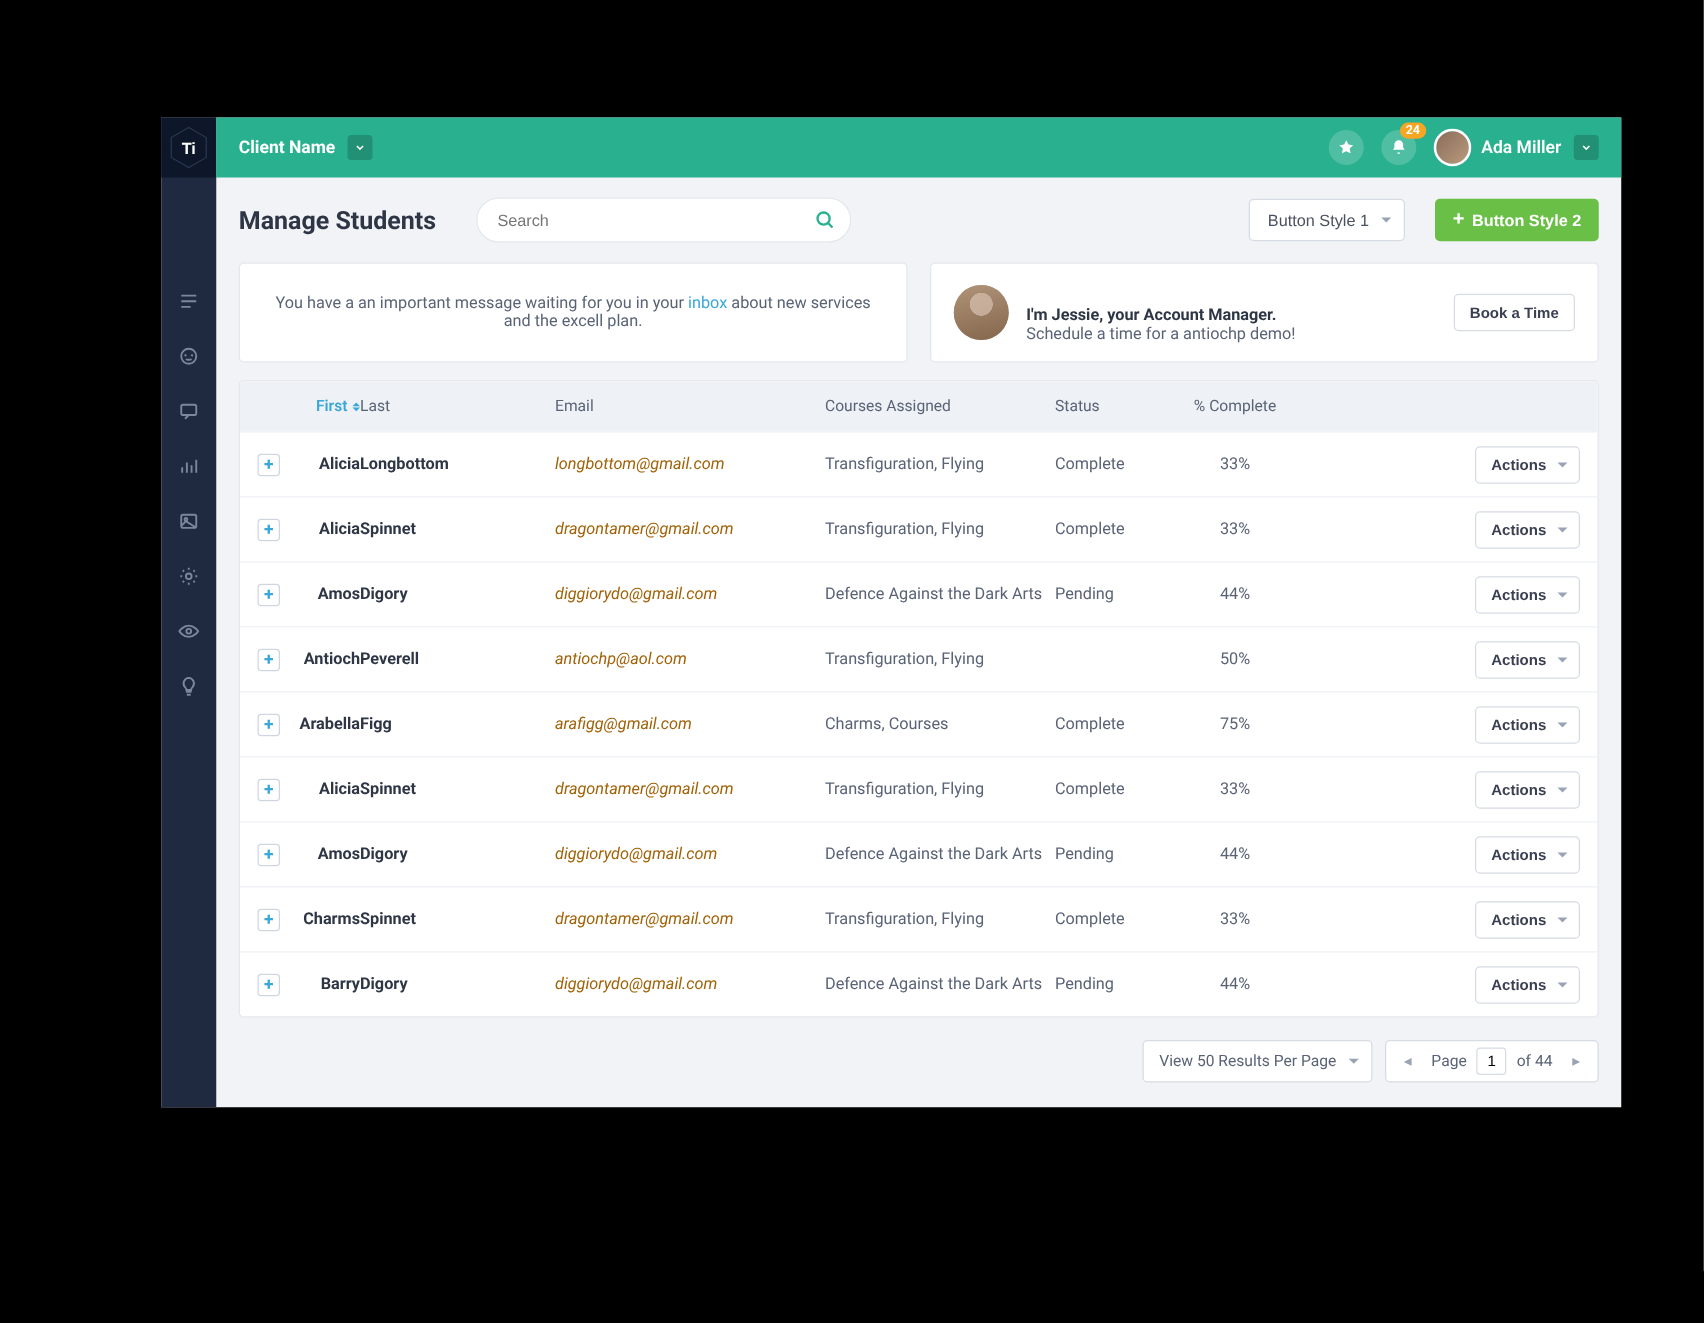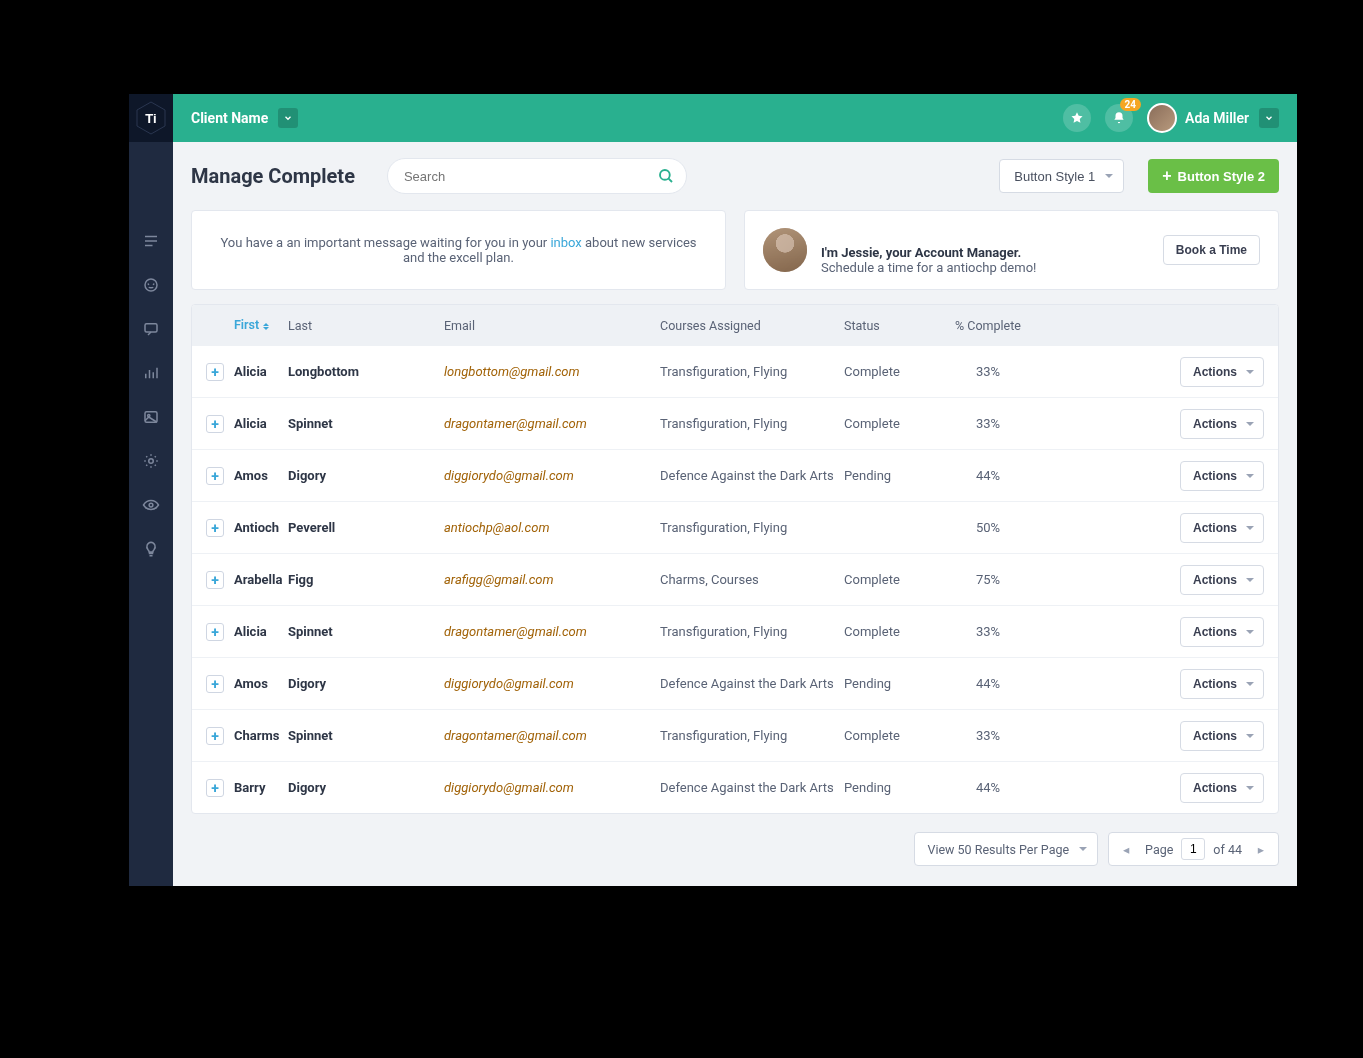--- a/index.html
+++ b/index.html
@@ -167,7 +167,7 @@
     </div>
 
     <div class="toolbar">
-      <div class="page-title">Manage Complete</div>
+      <div class="page-title">Manage Students</div>
       <div class="search">
         <input type="text" placeholder="Search" style="">
         <svg viewBox="0 0 24 24" stroke-width="2.5">

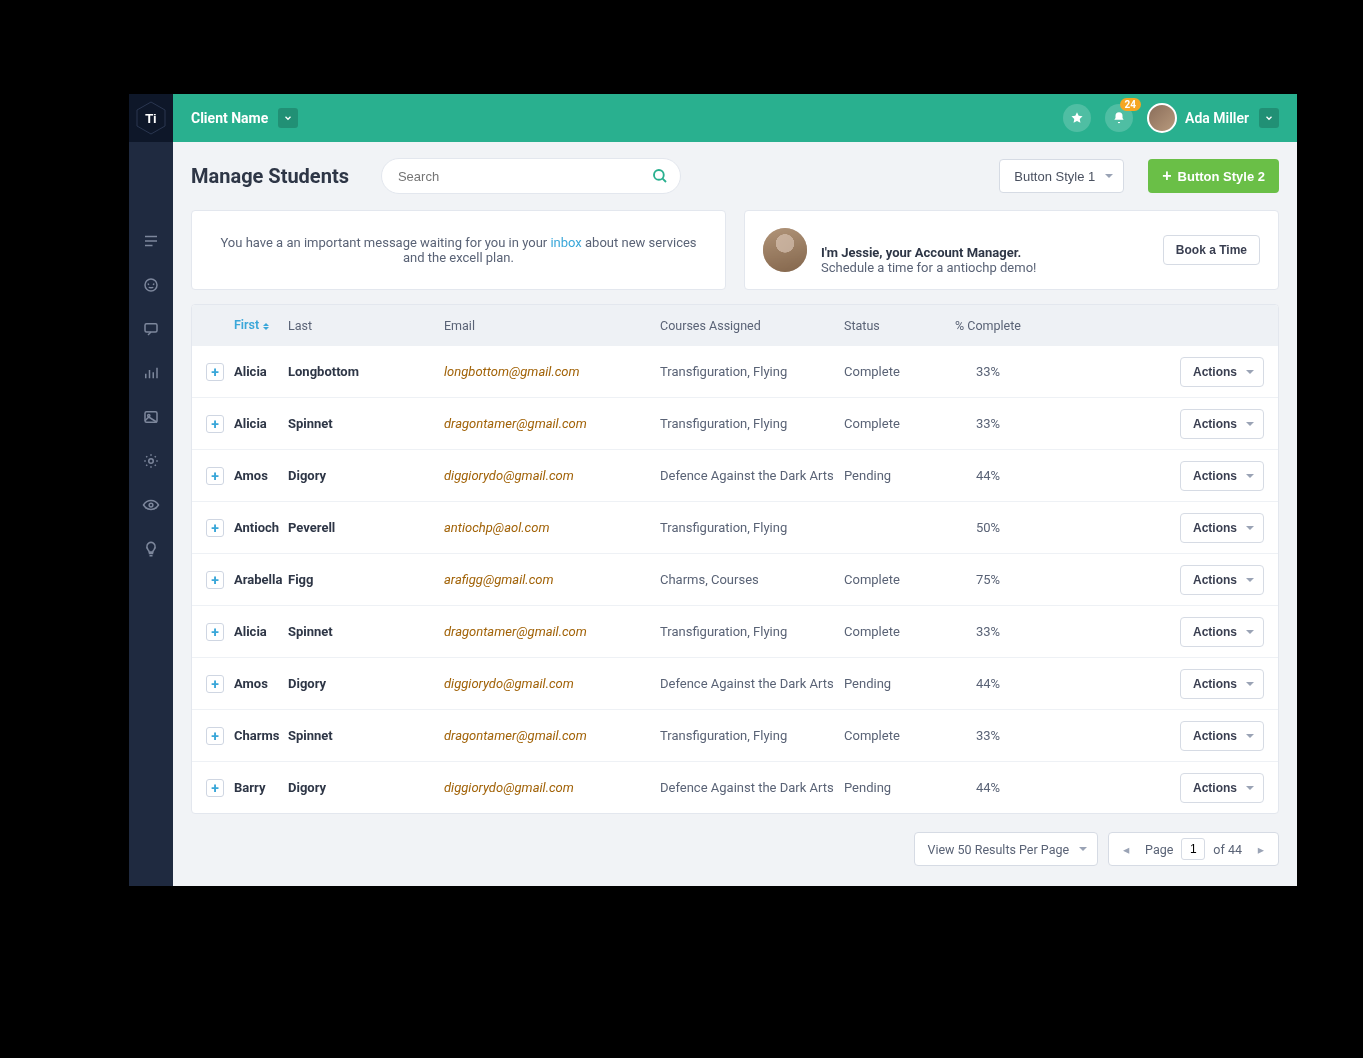--- a/index.html
+++ b/index.html
@@ -49,7 +49,7 @@
   .table-wrap { margin:0 18px; border:1px solid #e3e7ee; border-radius:4px; background:#fff; overflow:hidden; }
   .thead { height:40px; background:#eef1f5; display:flex; align-items:center; padding:0 14px; font-size:12.5px; color:#5a6376; }
   .col-exp  { width:28px; }
-  .col-first{ width:54px; }
+  .col-first{ width:54px;text-align:right; }
   .col-last { width:156px; }
   .col-email{ width:216px; }
   .col-crs  { width:184px; }

